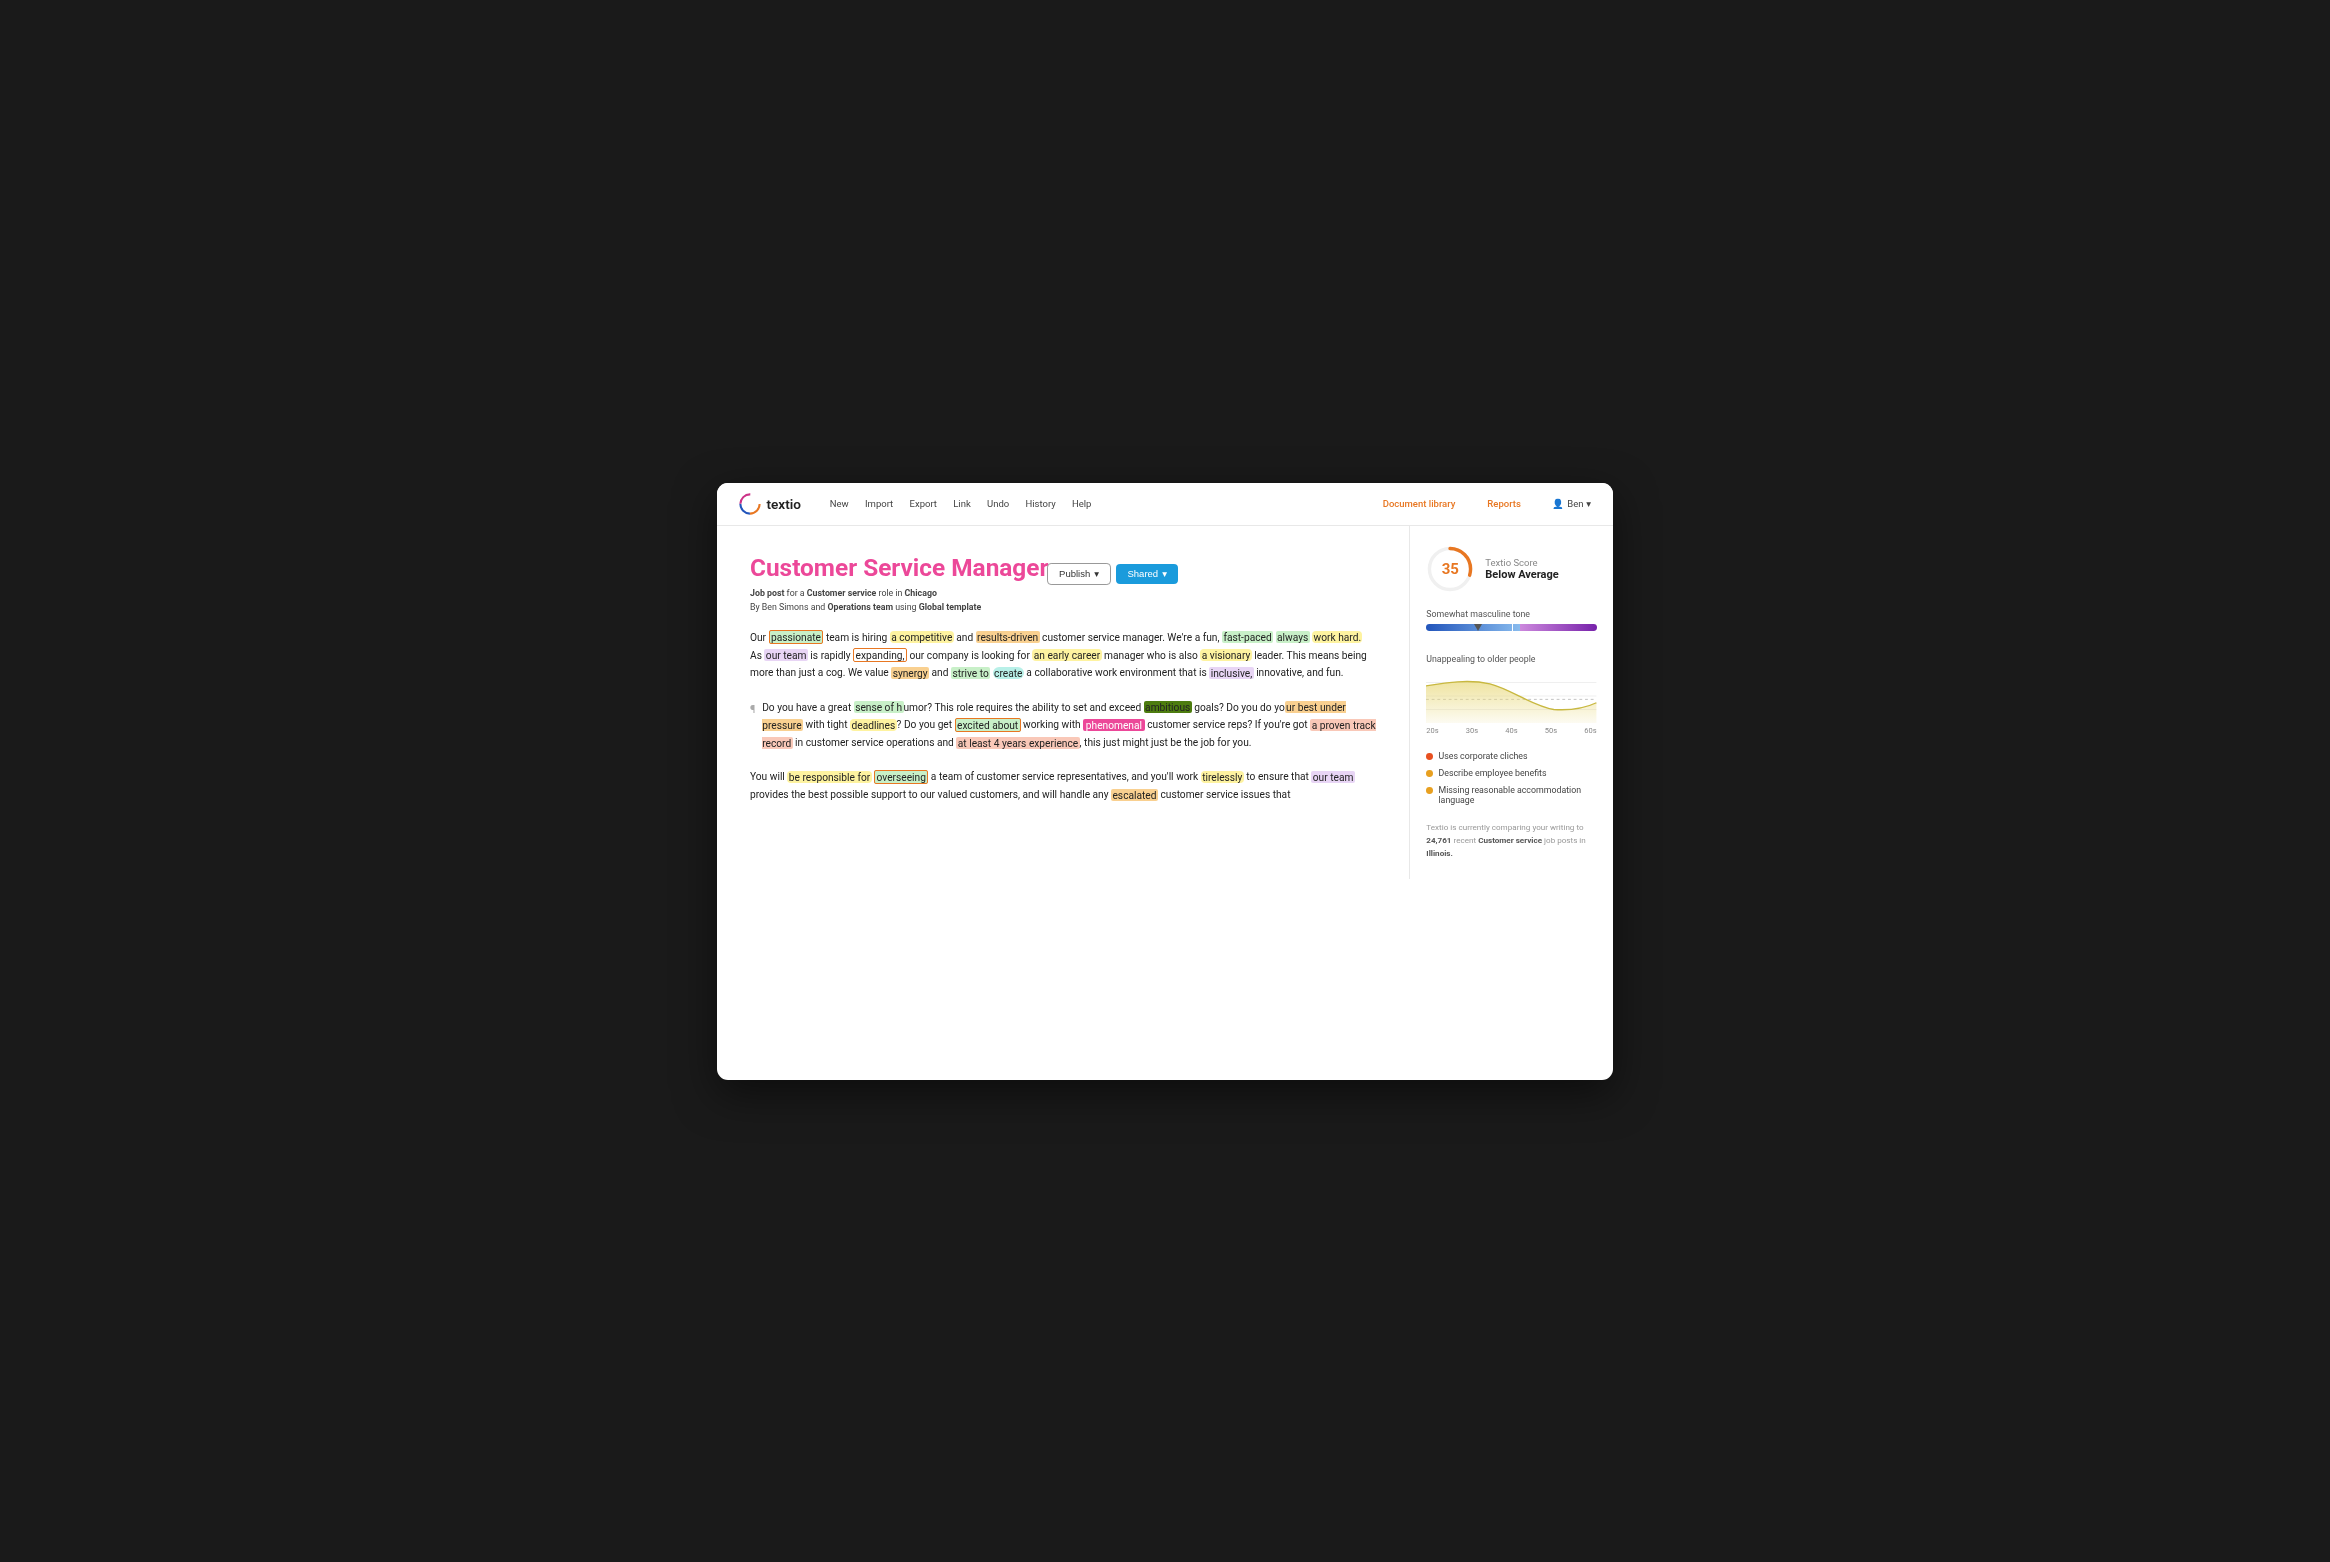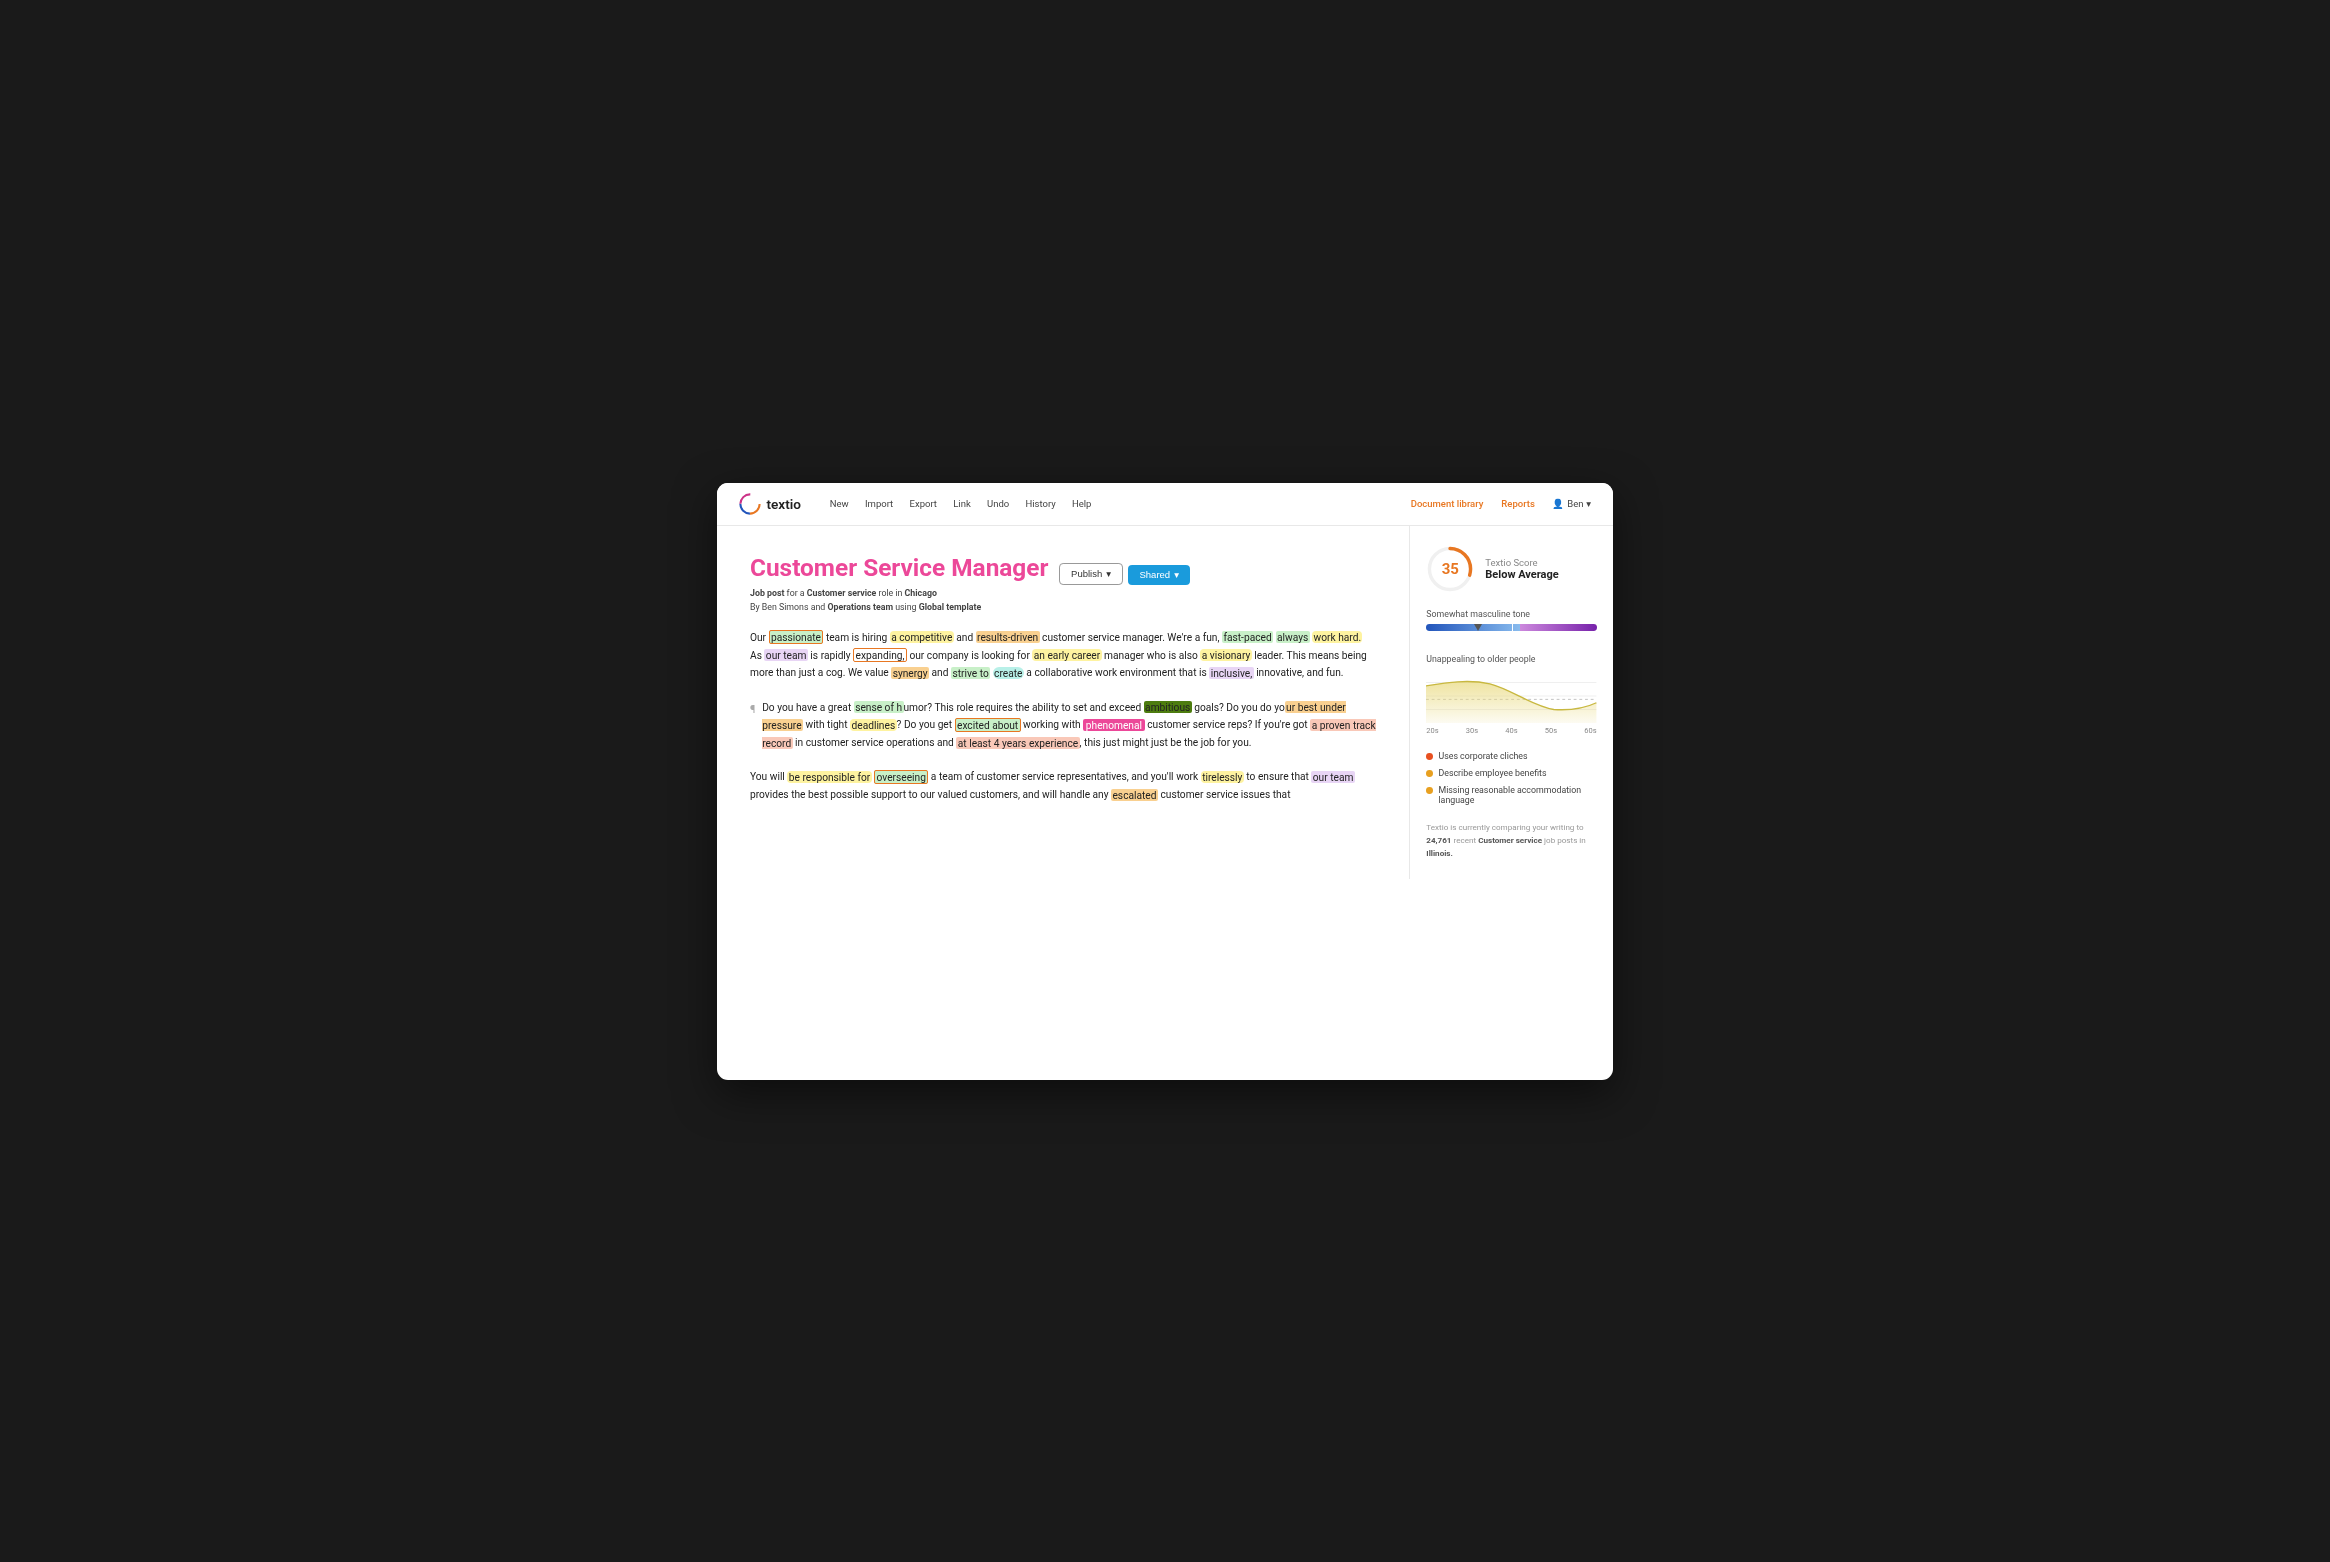--- a/index.html
+++ b/index.html
@@ -59,7 +59,7 @@
     .nav-right {
       display: flex;
       align-items: center;
-      gap: 18px;
+      gap: 32px;
     }
     .nav-right-link {
       font-size: 9.5px;

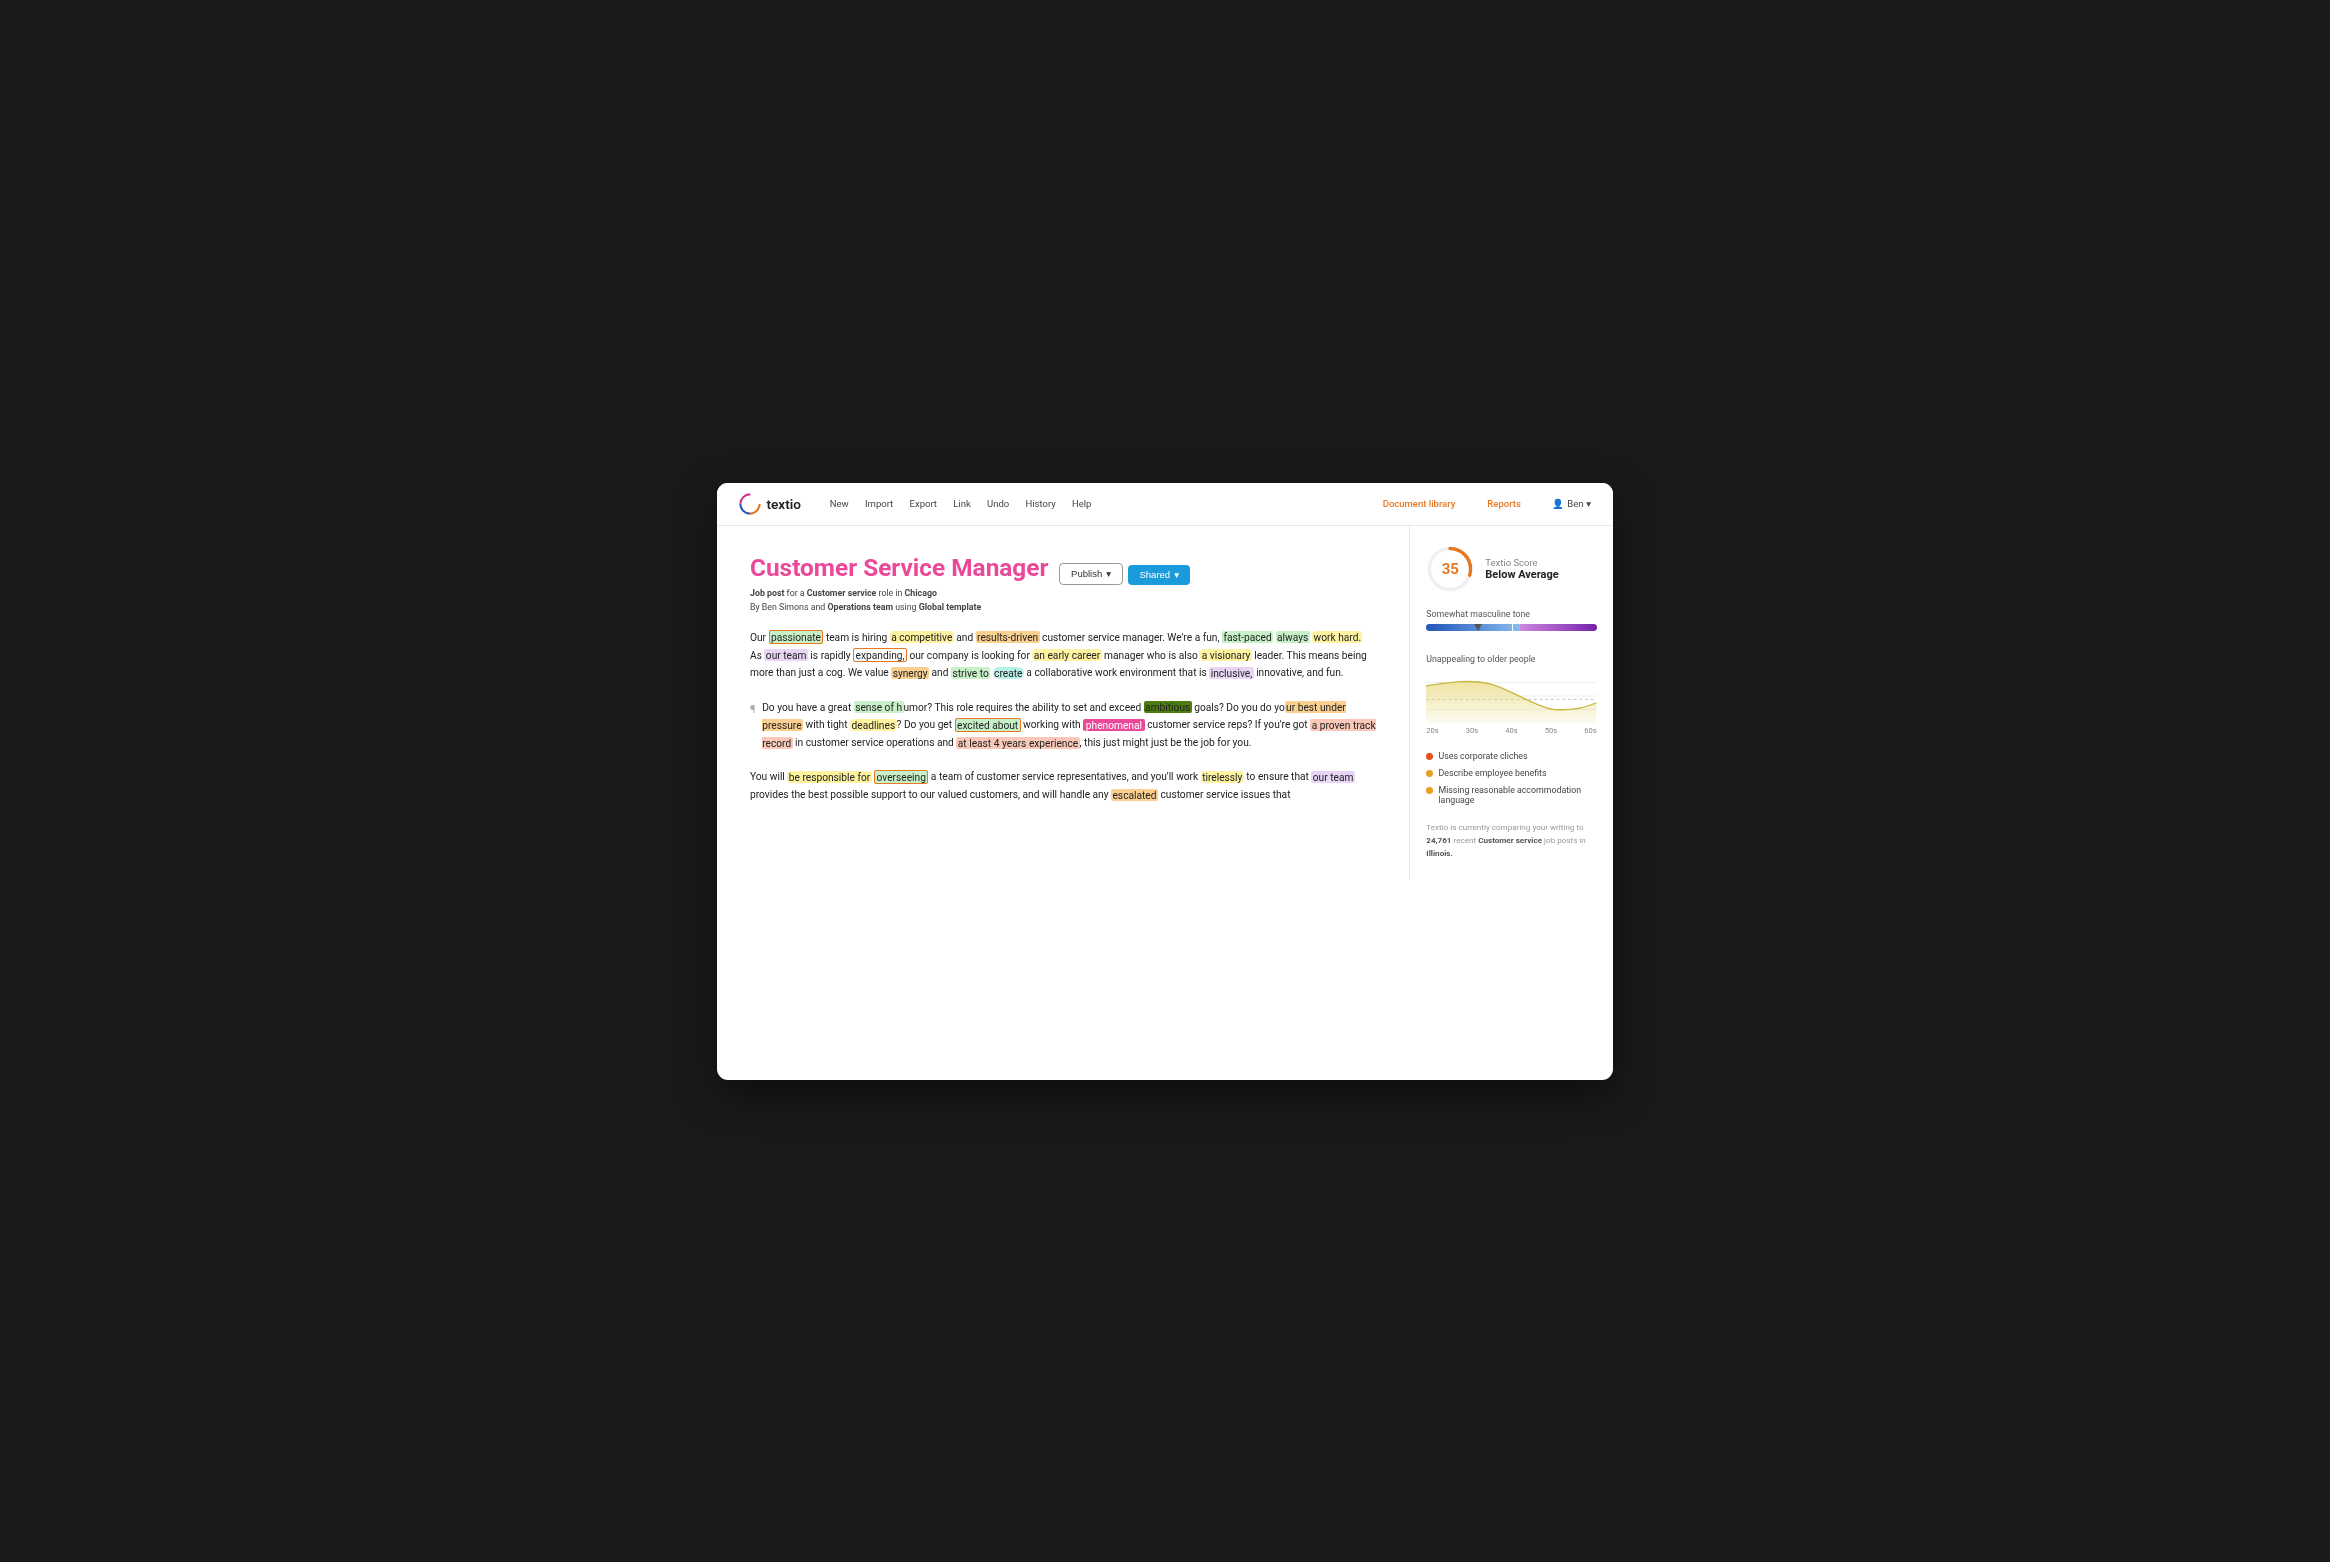--- a/index.html
+++ b/index.html
@@ -117,10 +117,10 @@
     .doc-actions {
       position: absolute;
       top: 37px;
-      right: 219px;
+      right: 231px;
       display: flex;
       gap: 5.4px;
-      align-items: flex-end;
+      align-items: center;
     }
     .btn-publish {
       background: #fff;

